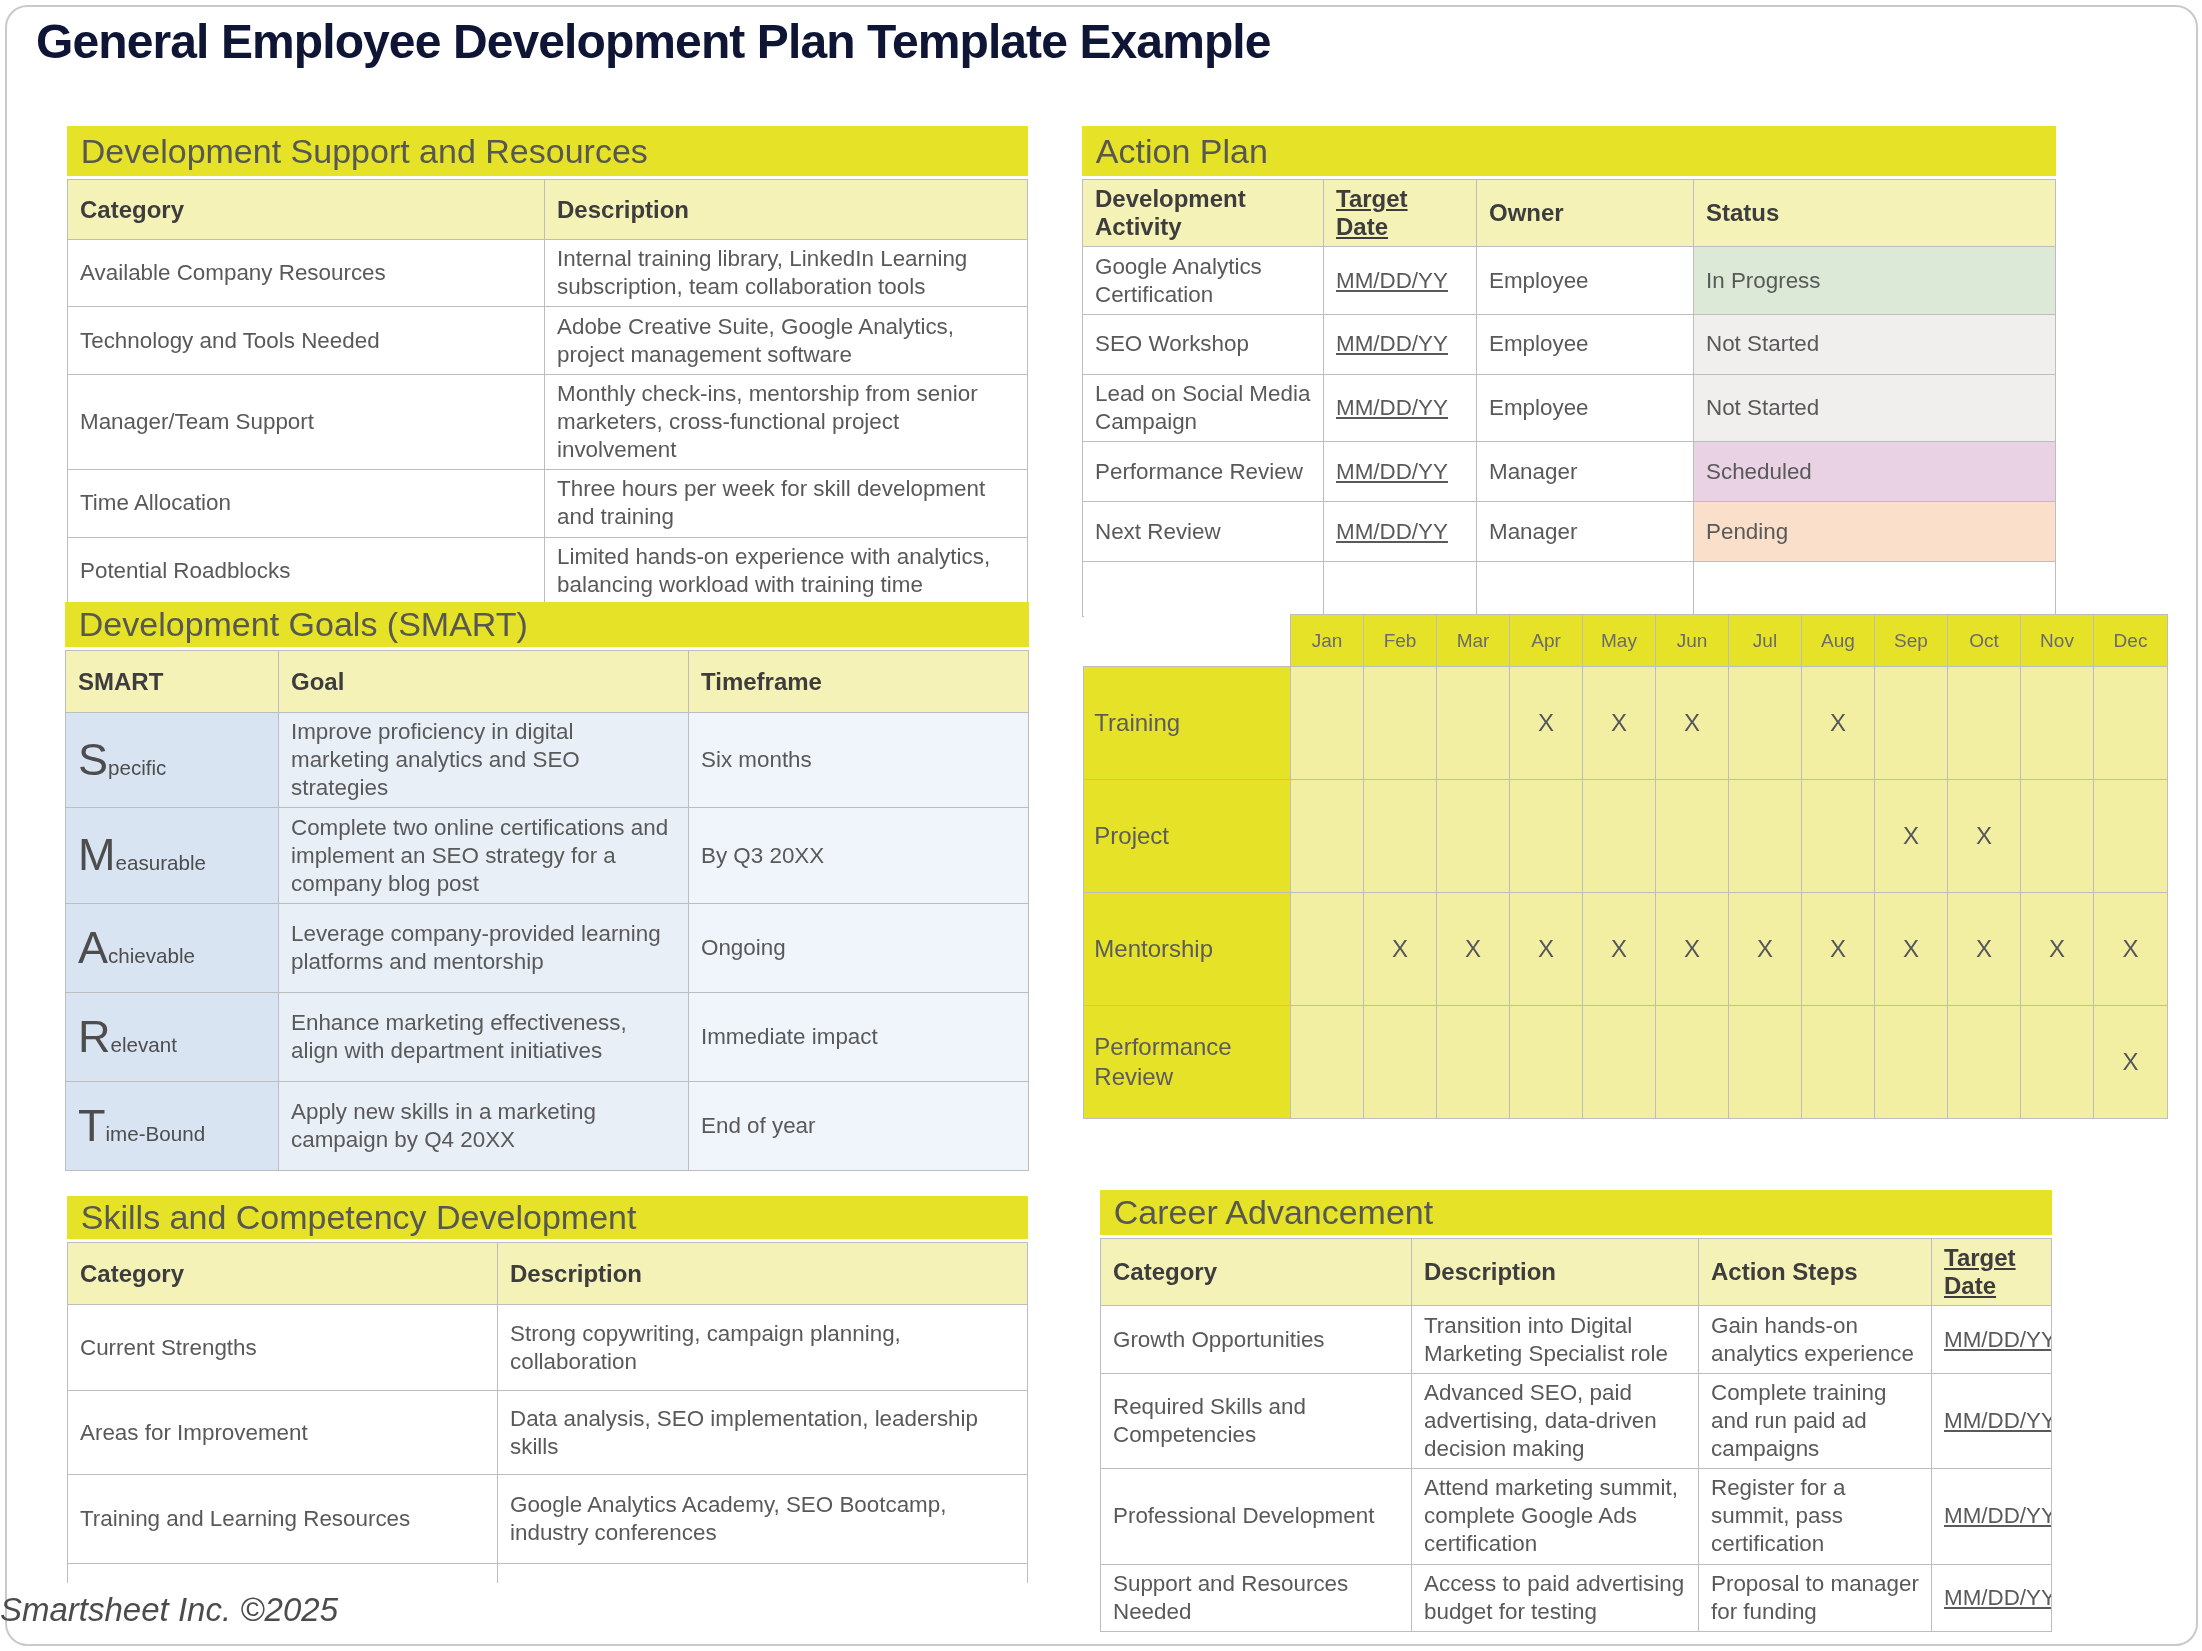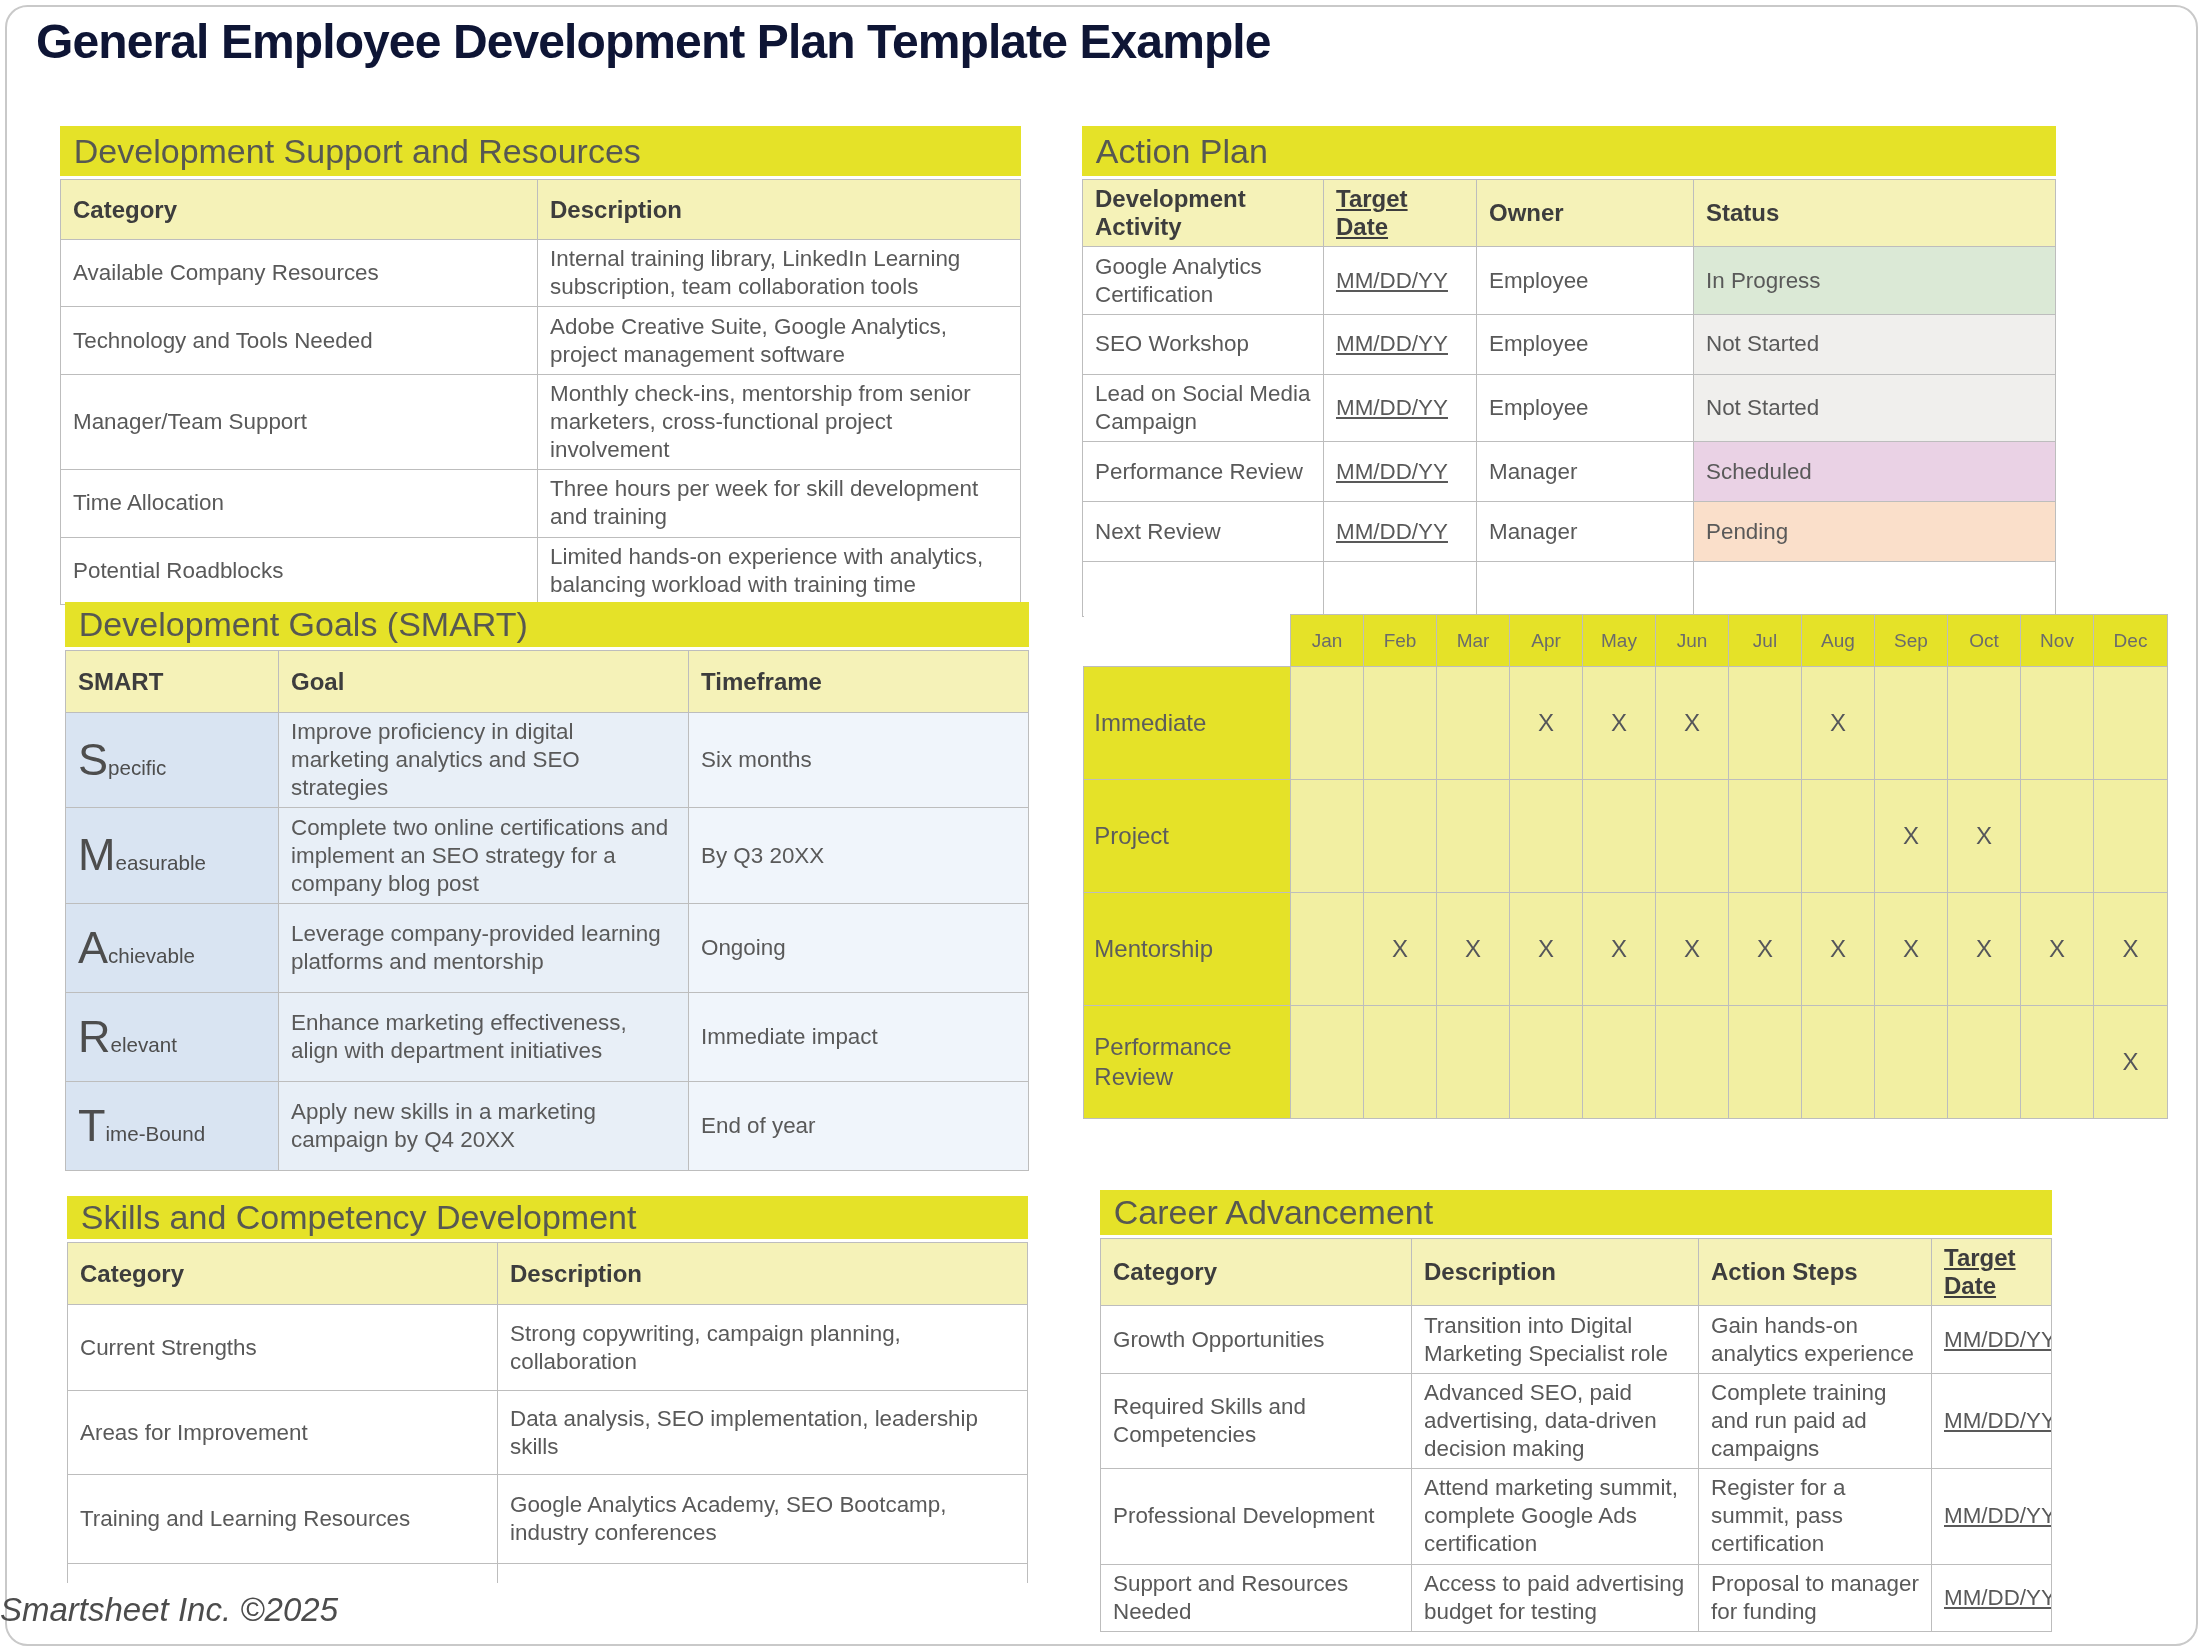--- a/index.html
+++ b/index.html
@@ -39,7 +39,7 @@
   <div class="page-frame"></div>
   <h1 class="page-title">General Employee Development Plan Template Example</h1>
 
-  <section class="sec" style="left:60px;top:126px;width:961px;">
+  <section class="sec" style="left:67px;top:126px;width:961px;">
     <div class="bar" style="height:53px;">Development Support and Resources</div>
     <table>
       <colgroup>

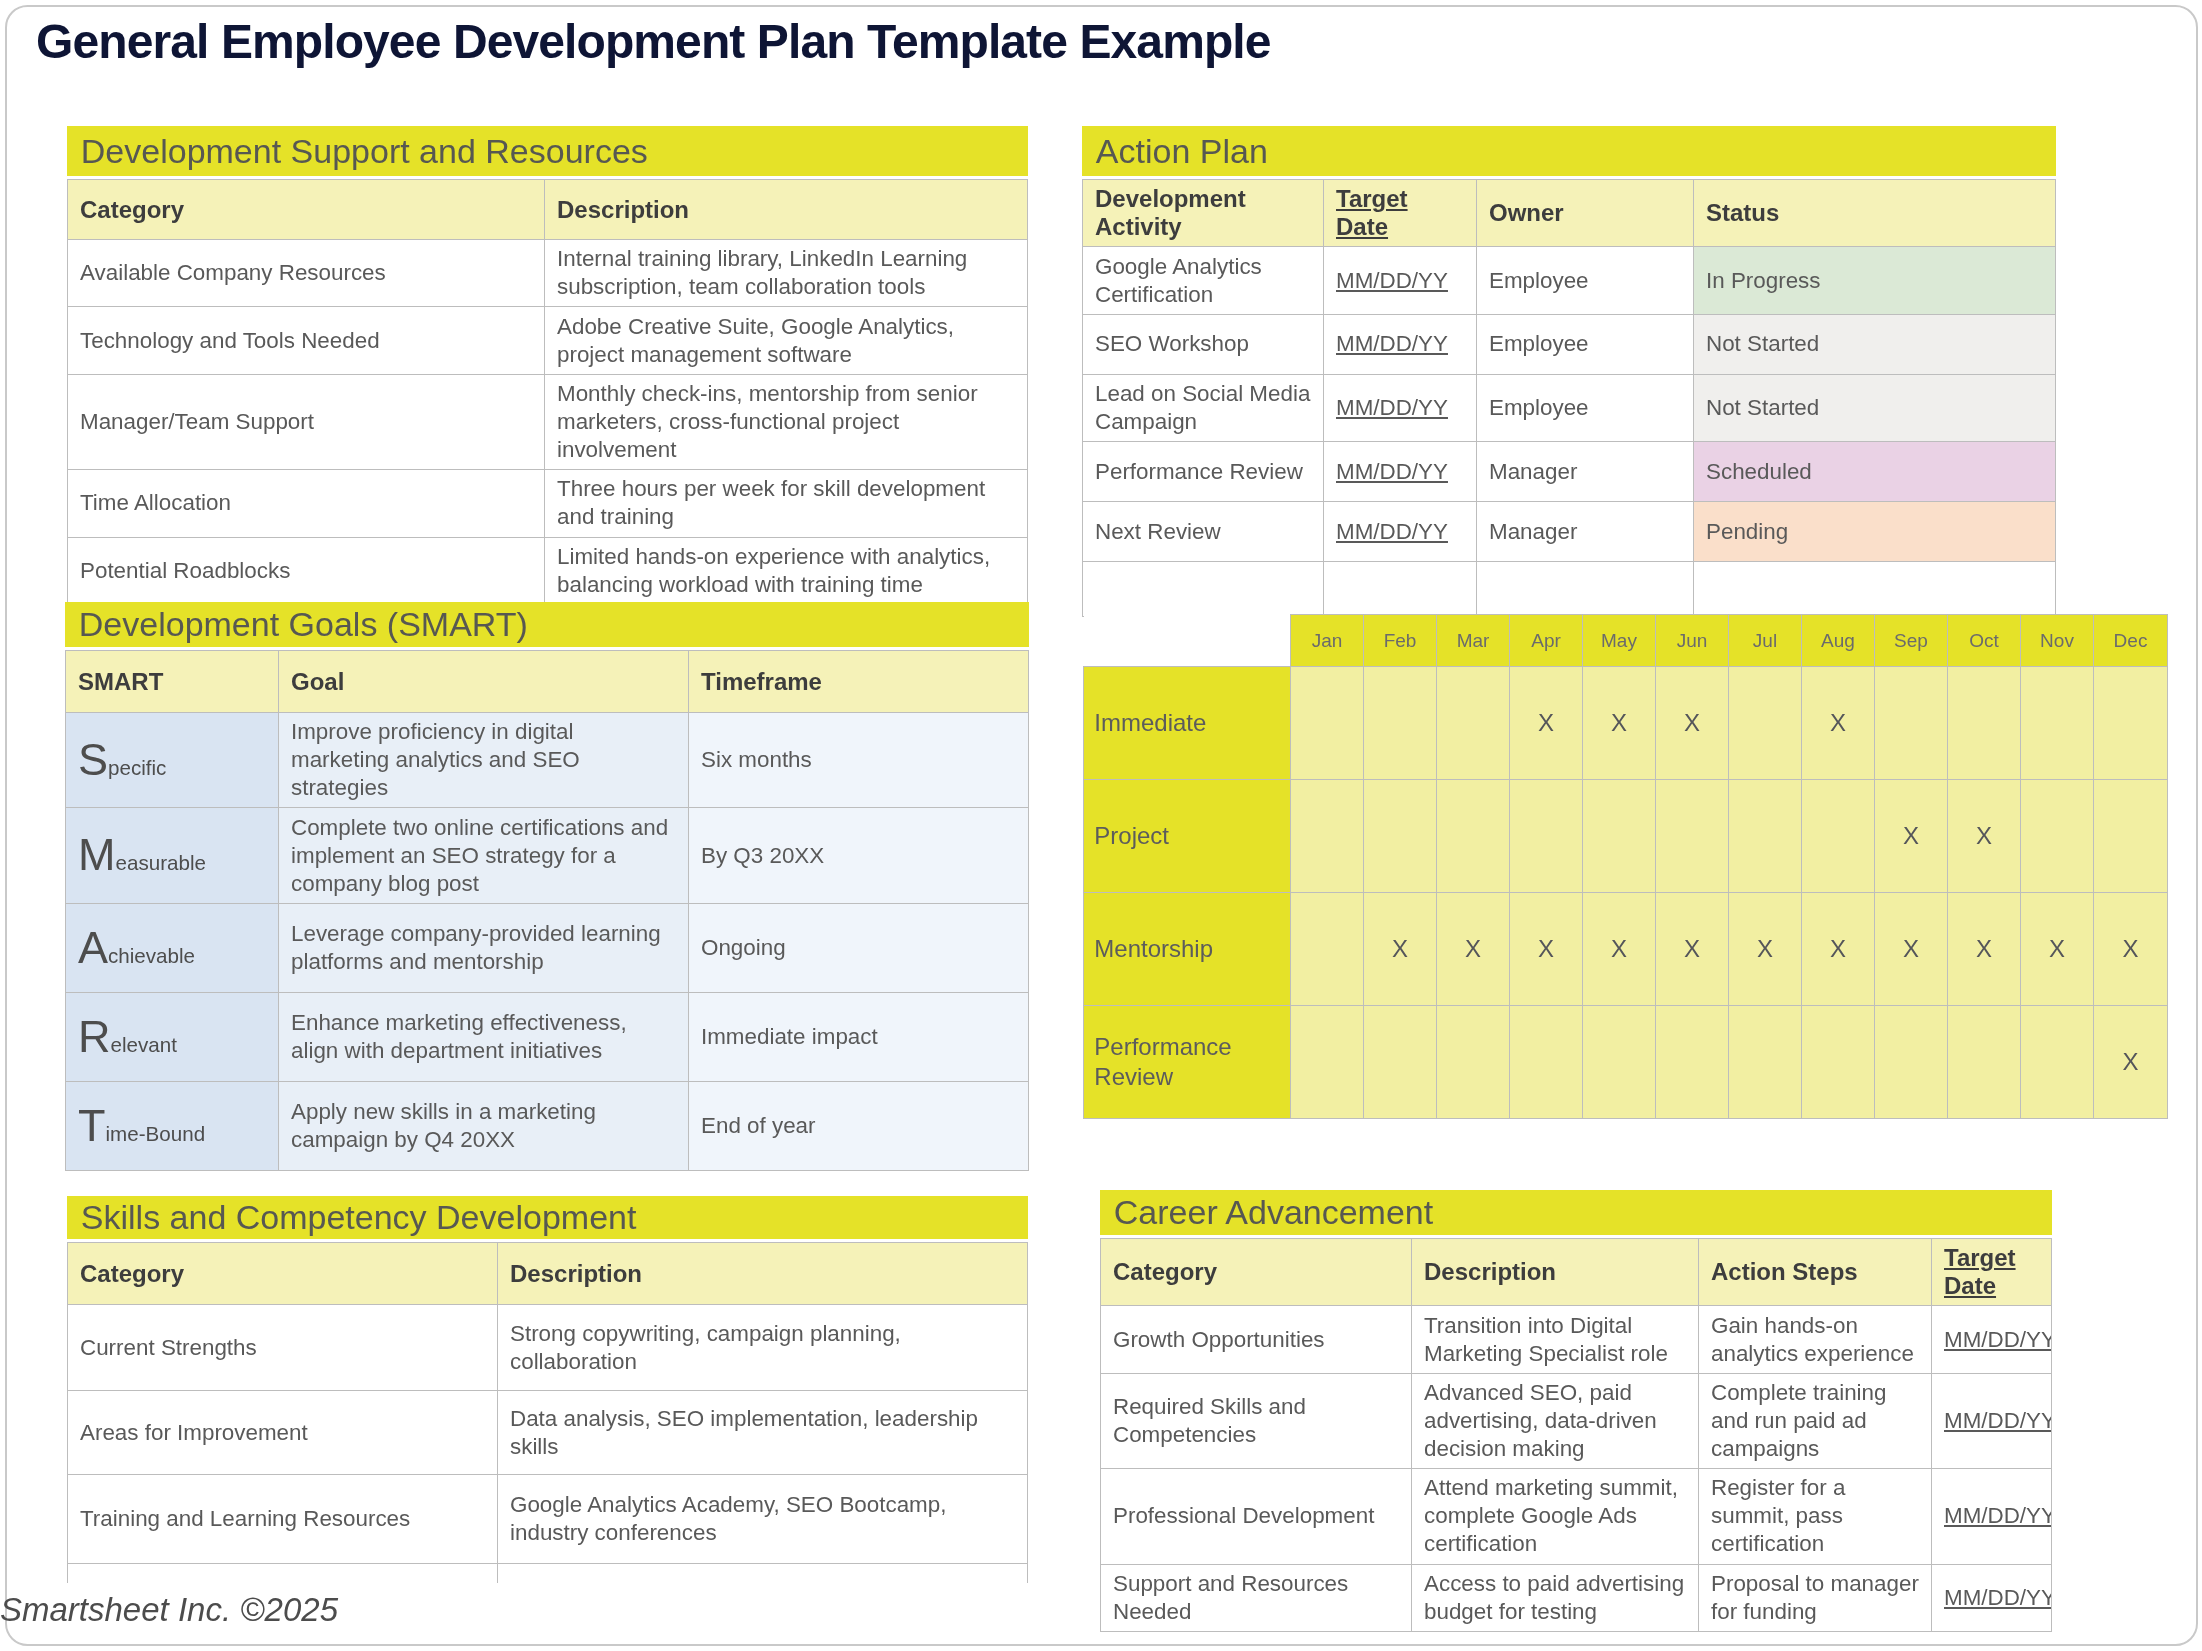--- a/index.html
+++ b/index.html
@@ -216,7 +216,7 @@
       </thead>
       <tbody>
         <tr style="height:113px;">
-          <td class="mlabel">Immediate</td>
+          <td class="mlabel">Training</td>
           <td class="mcell"></td>
           <td class="mcell"></td>
           <td class="mcell"></td>

